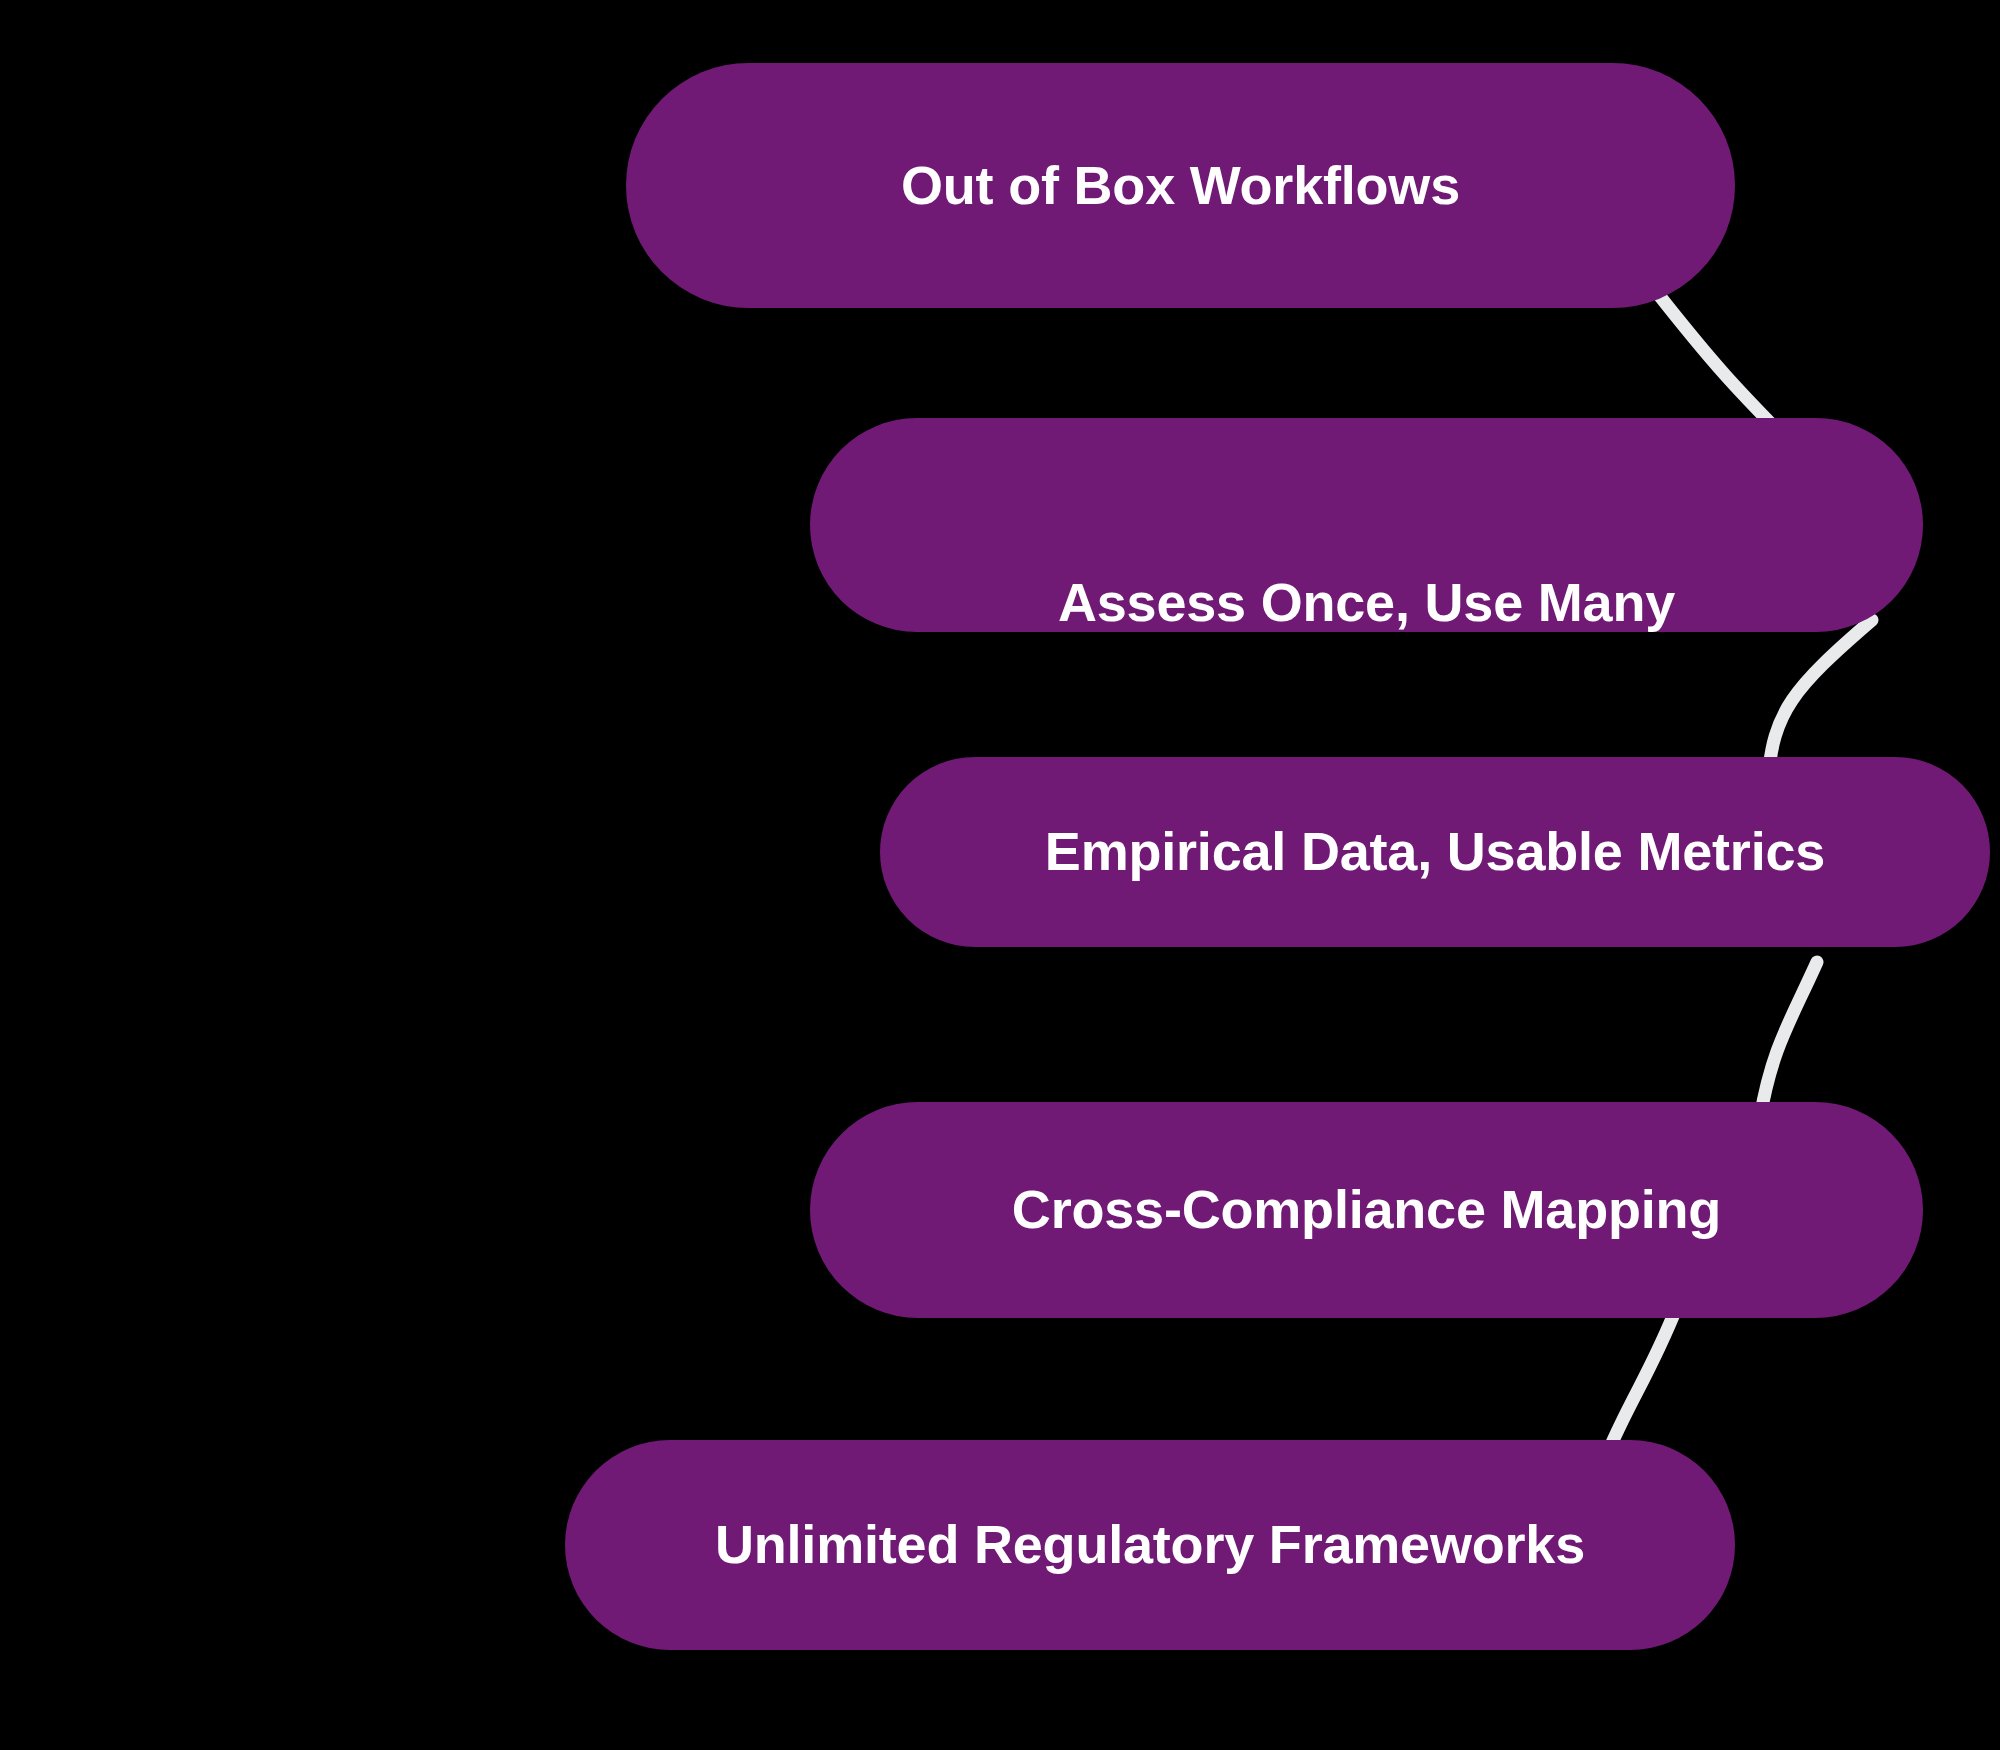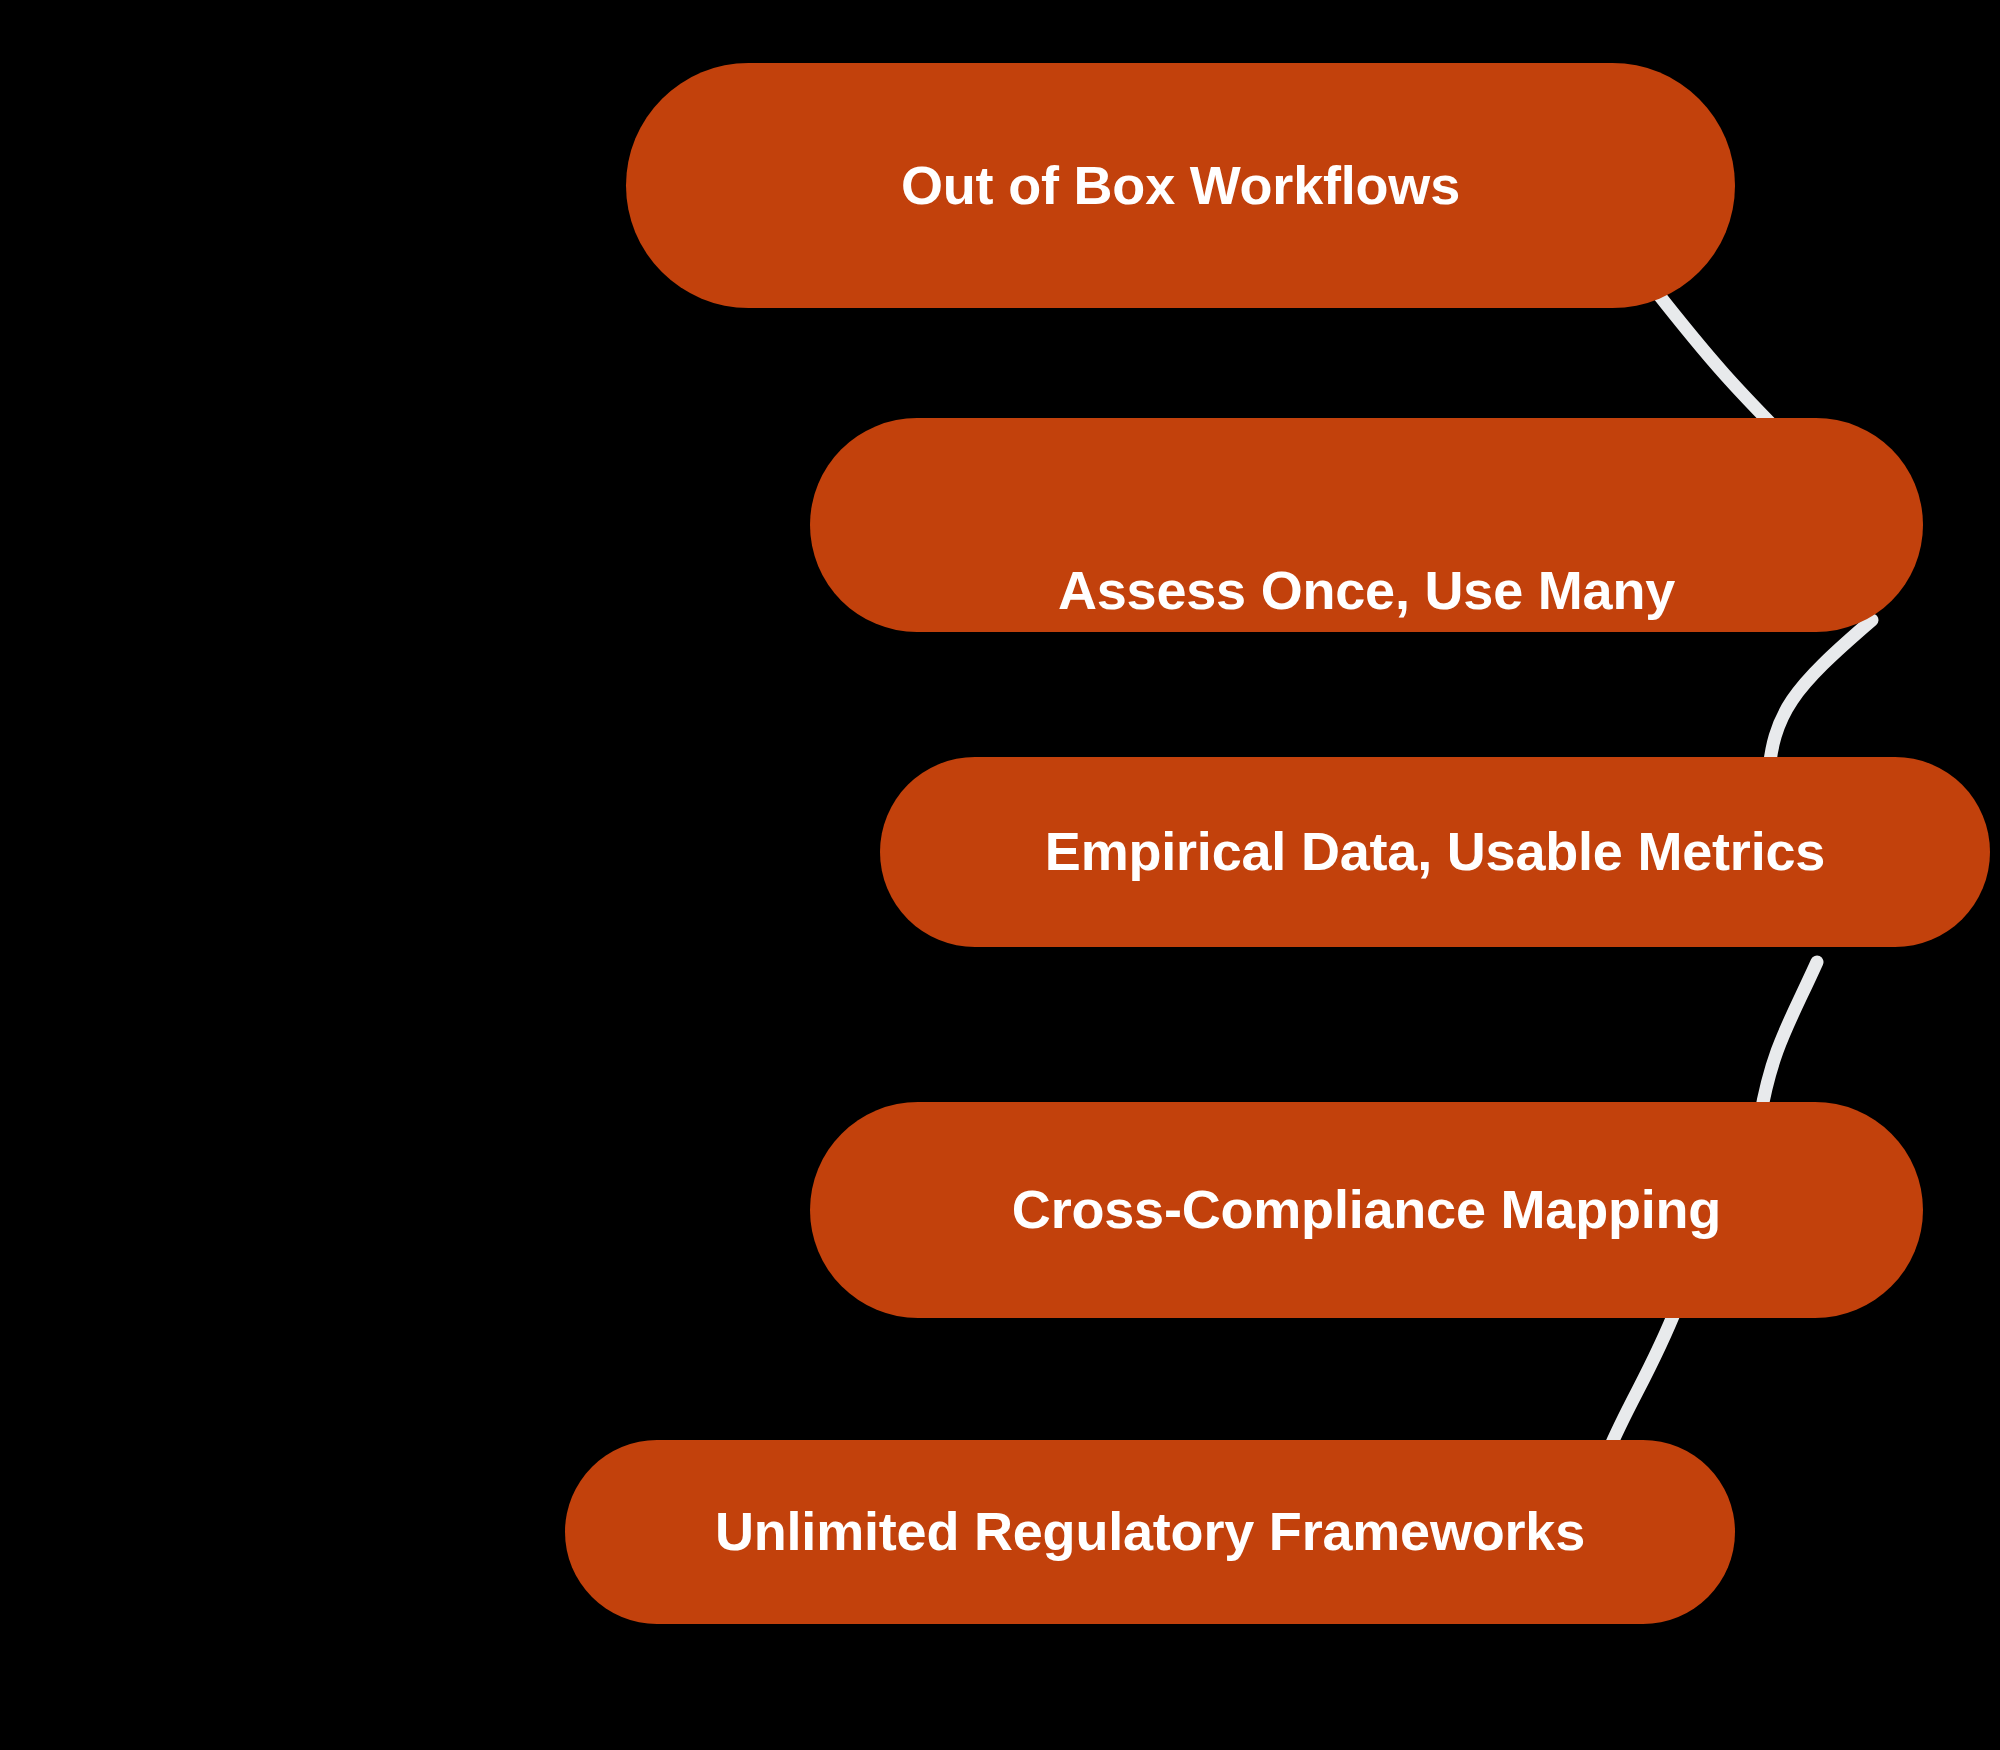--- a/index.html
+++ b/index.html
@@ -28,12 +28,12 @@
   .pill {
     position: absolute;
     box-sizing: border-box;
-    background: #c2410c;
+    background: #701a75;
     border-radius: 9999px;
     display: flex;
     align-items: center;
     justify-content: center;
-    padding: 12px 56px;
+    padding: 0 56px;
   }
   .pill-label {
     color: #FFFFFF;

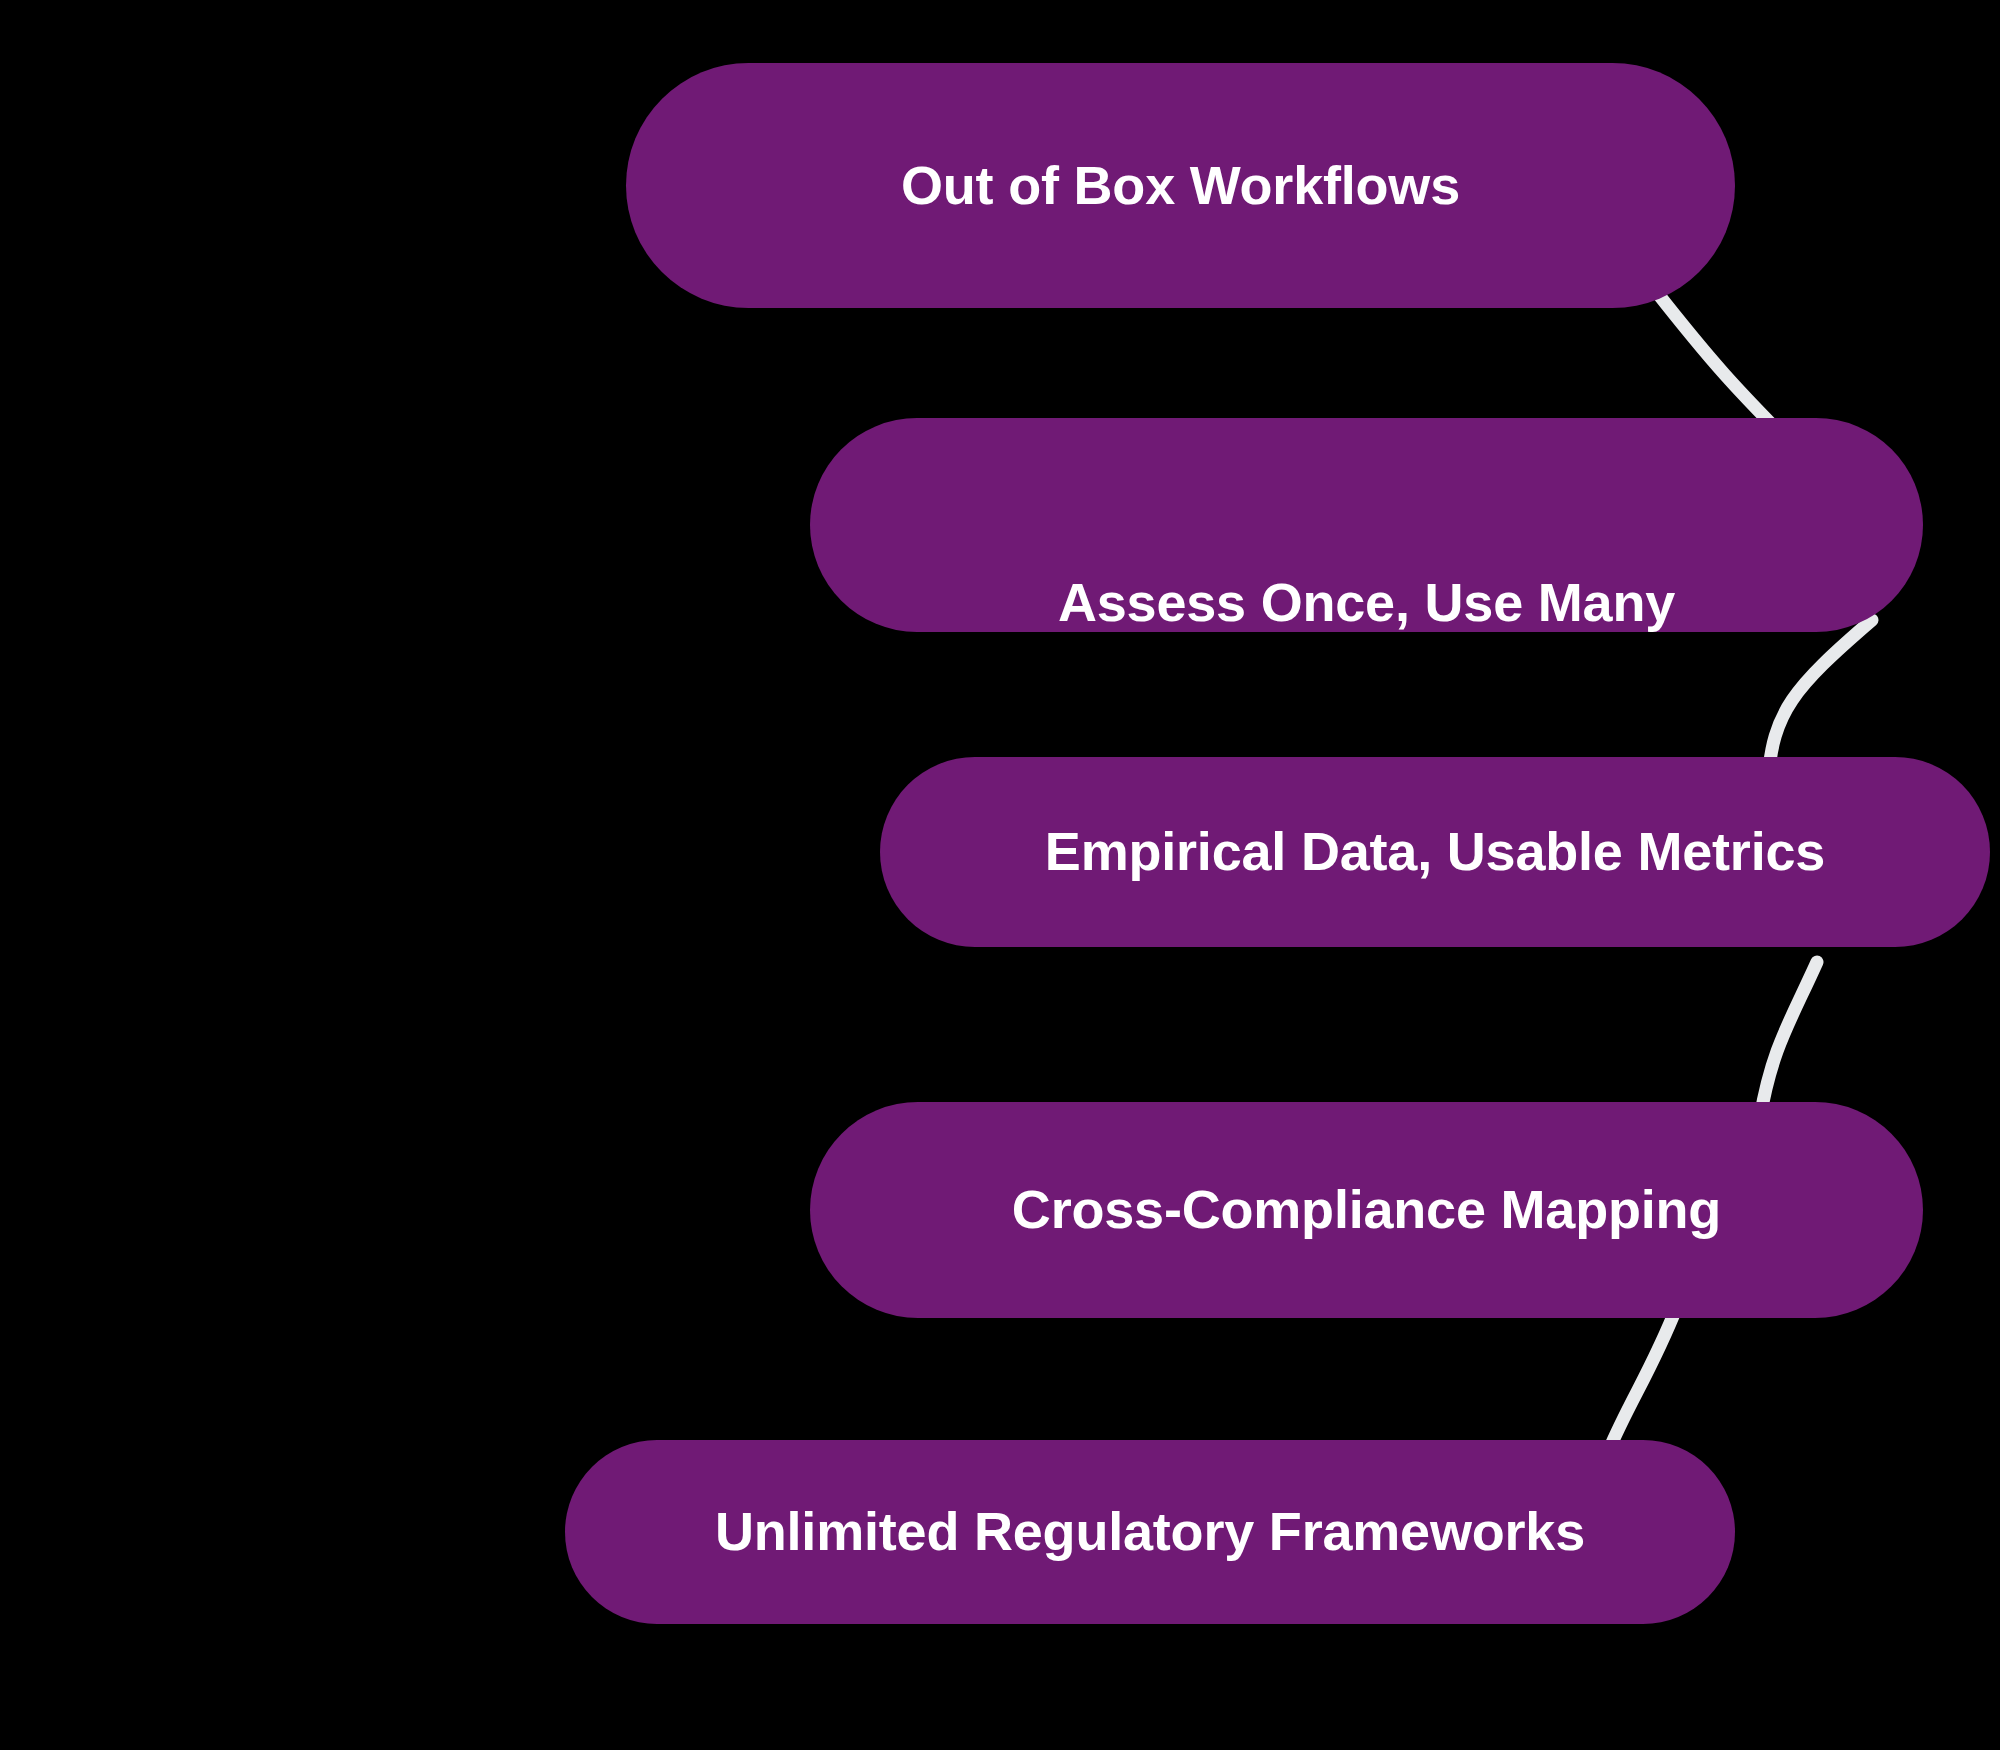--- a/index.html
+++ b/index.html
@@ -51,7 +51,7 @@
   #pill-1 { left: 810px;  top: 418px;  width: 1113px; height: 214px; align-items: flex-end; }
   #pill-2 { left: 880px;  top: 757px;  width: 1110px; height: 190px; }
   #pill-3 { left: 810px;  top: 1102px; width: 1113px; height: 216px; }
-  #pill-4 { left: 565px;  top: 1440px; width: 1170px; height: 184px; align-items: center; }
+  #pill-4 { left: 565px;  top: 1440px; width: 1170px; height: 210px; align-items: center; }
 </style>
 </head>
 <body>

